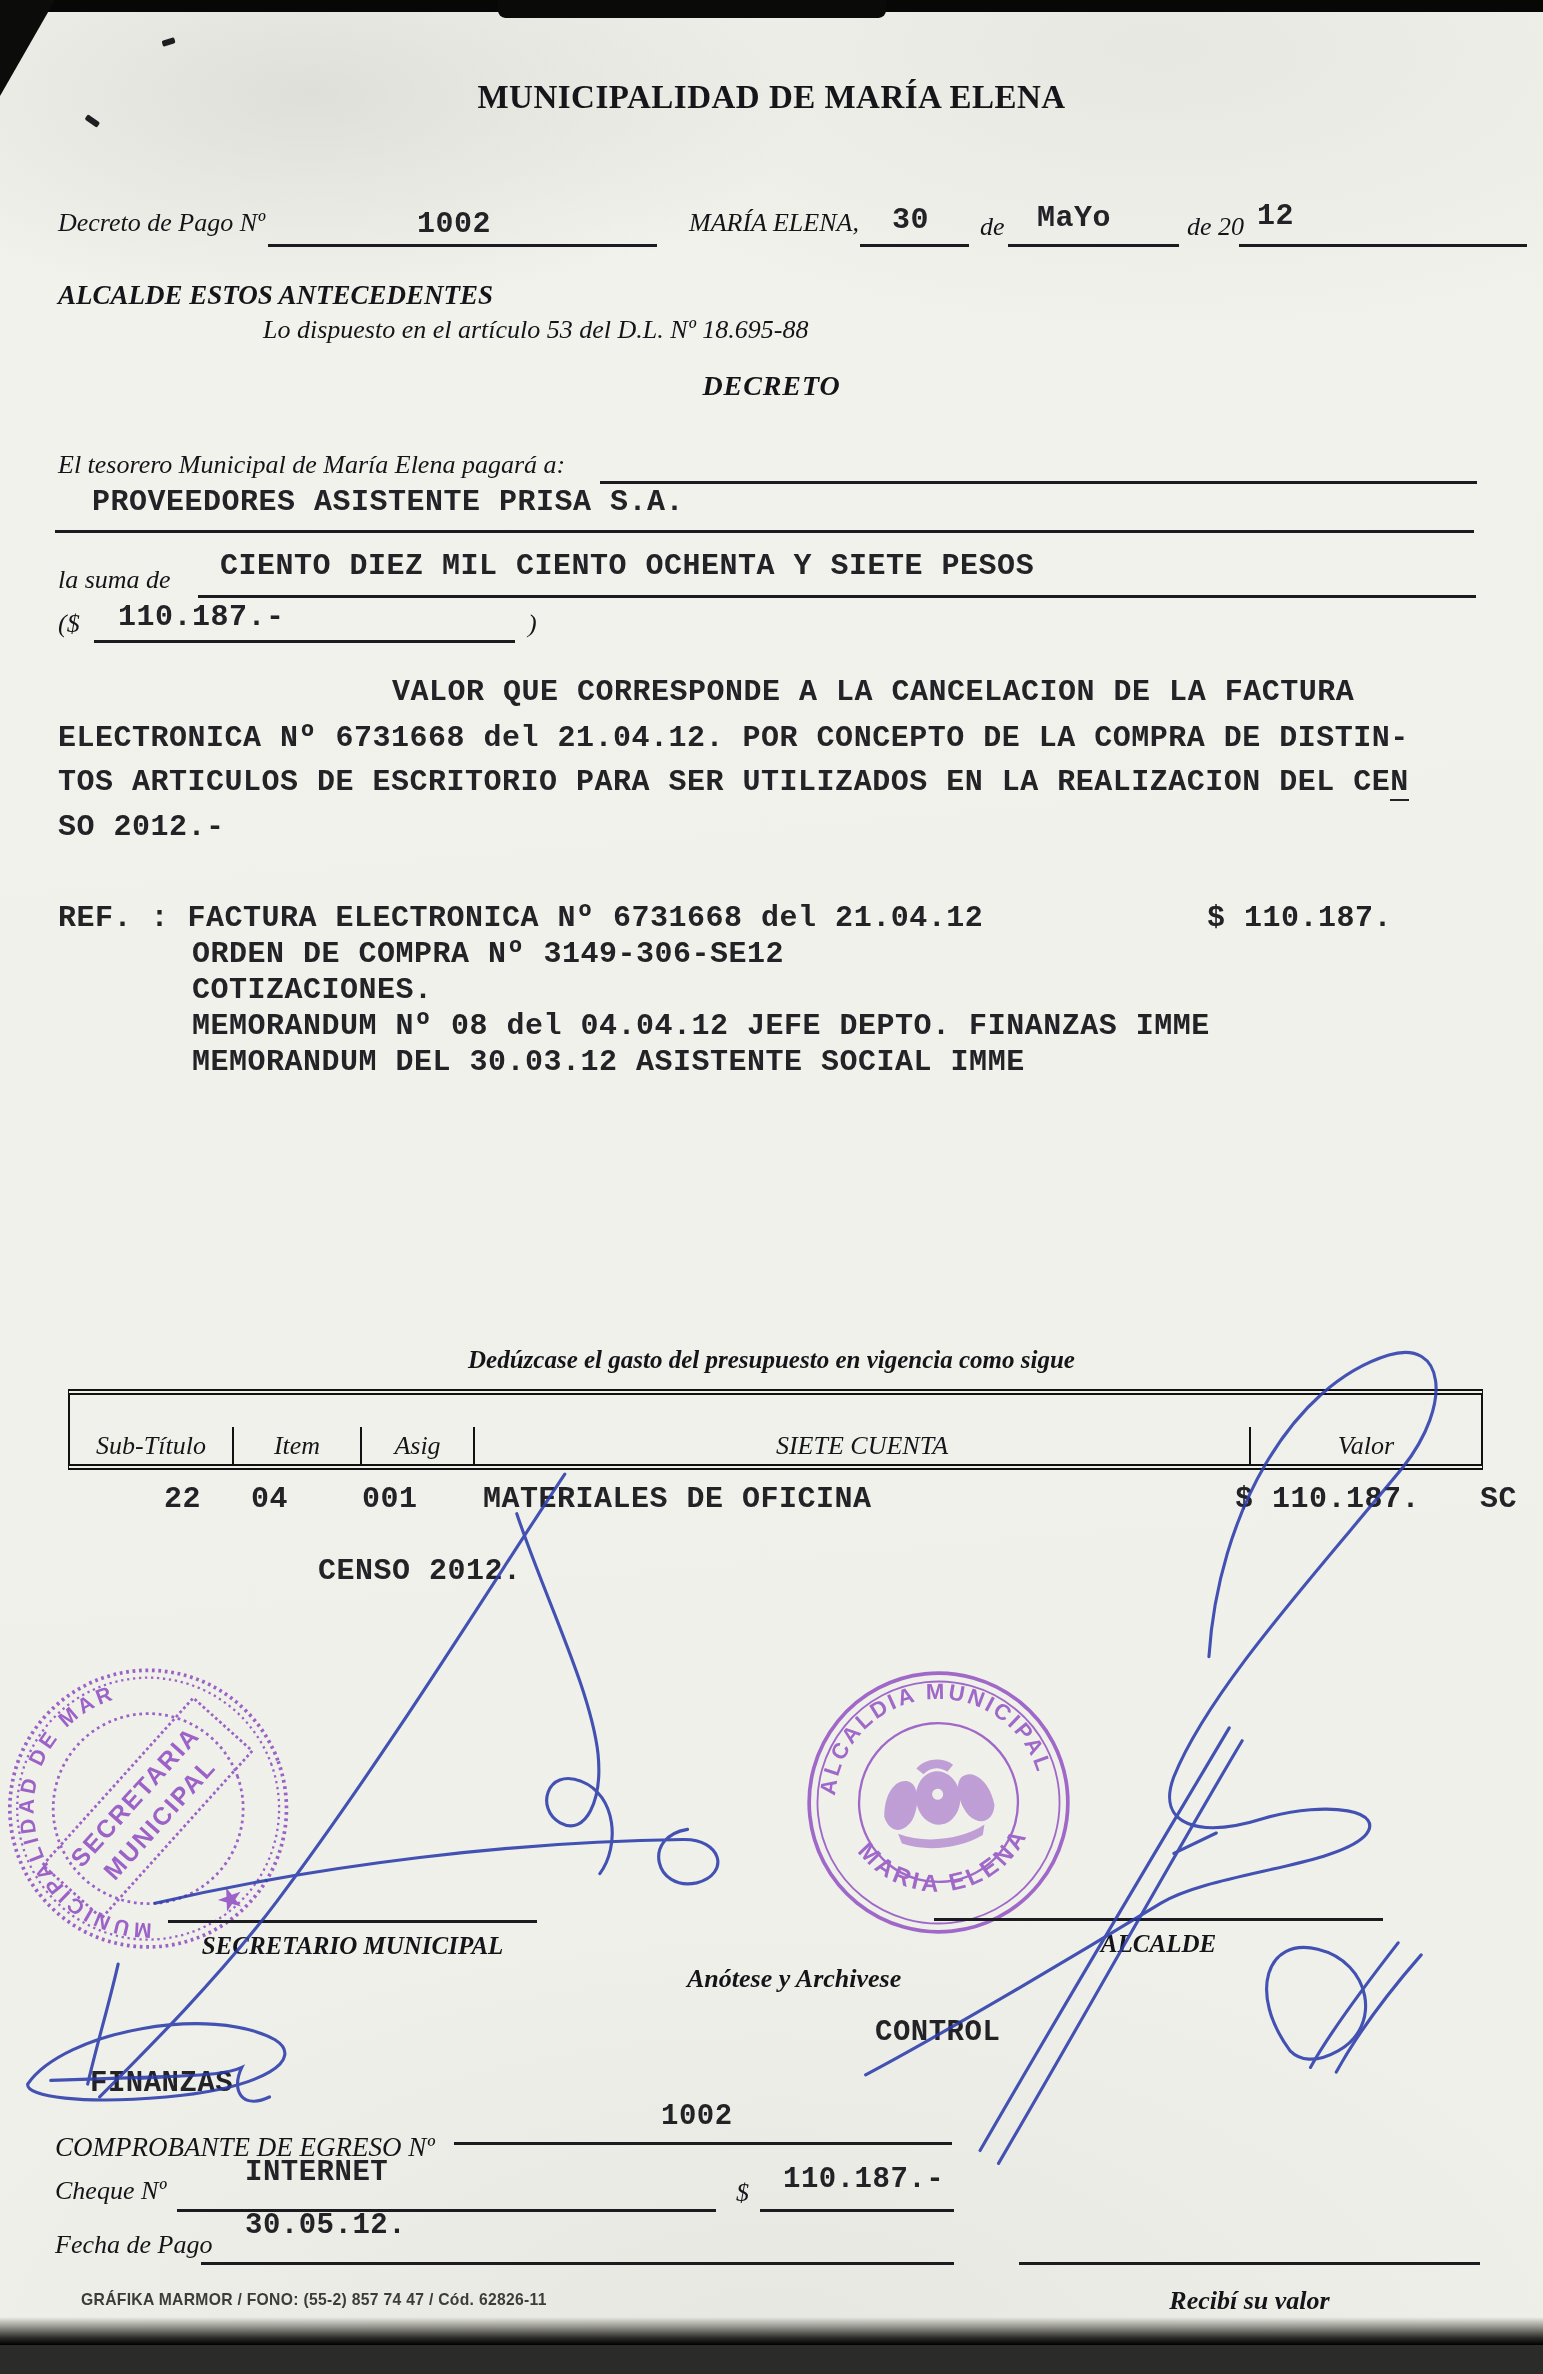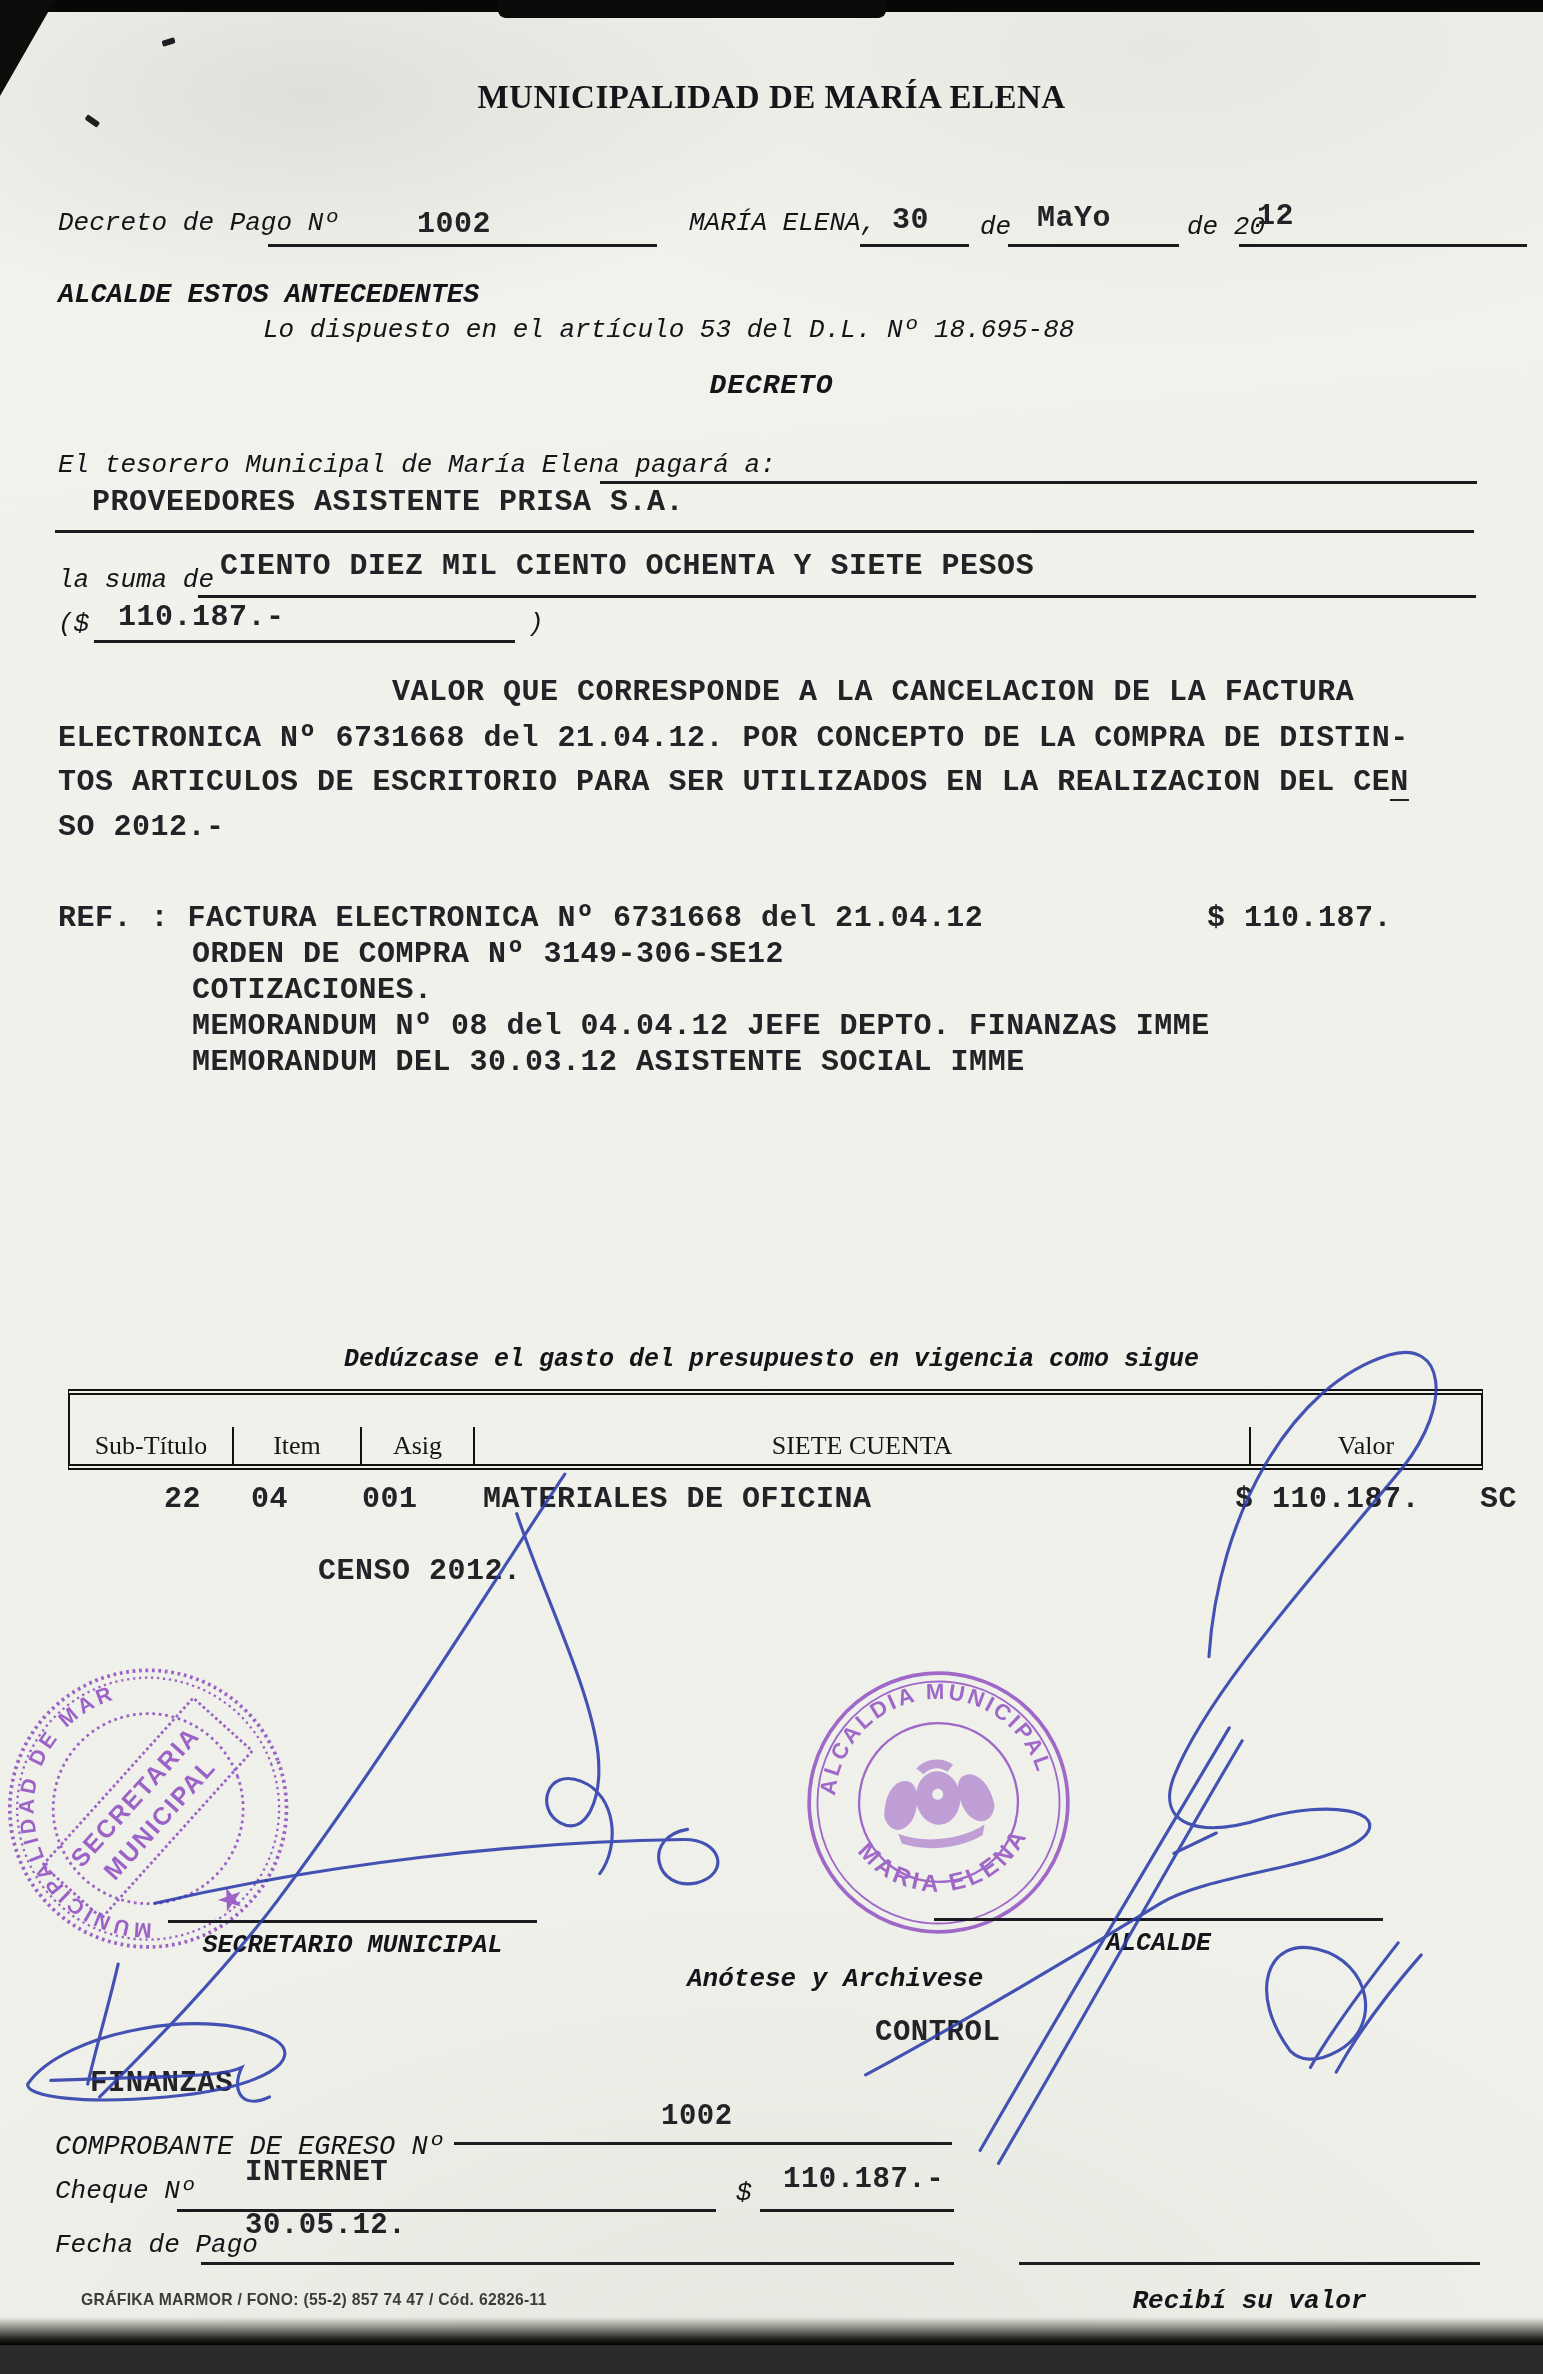--- a/index.html
+++ b/index.html
@@ -16,7 +16,7 @@
       font-size:30px;letter-spacing:0.5px;color:#232327;white-space:pre;line-height:1;}
   .tw.sm{font-size:29px;}
   
-  .lbl{font-family:Liberation Mono, monospace;font-style:italic;font-size:26px;
+  .lbl{font-family:Liberation Serif, serif;font-style:italic;font-size:26px;
        color:#141419;white-space:pre;line-height:1;}
   .lbl.b{font-weight:600;}
   .hdr{font-family:"Liberation Serif",serif;font-weight:700;font-size:33px;letter-spacing:0.5px;}

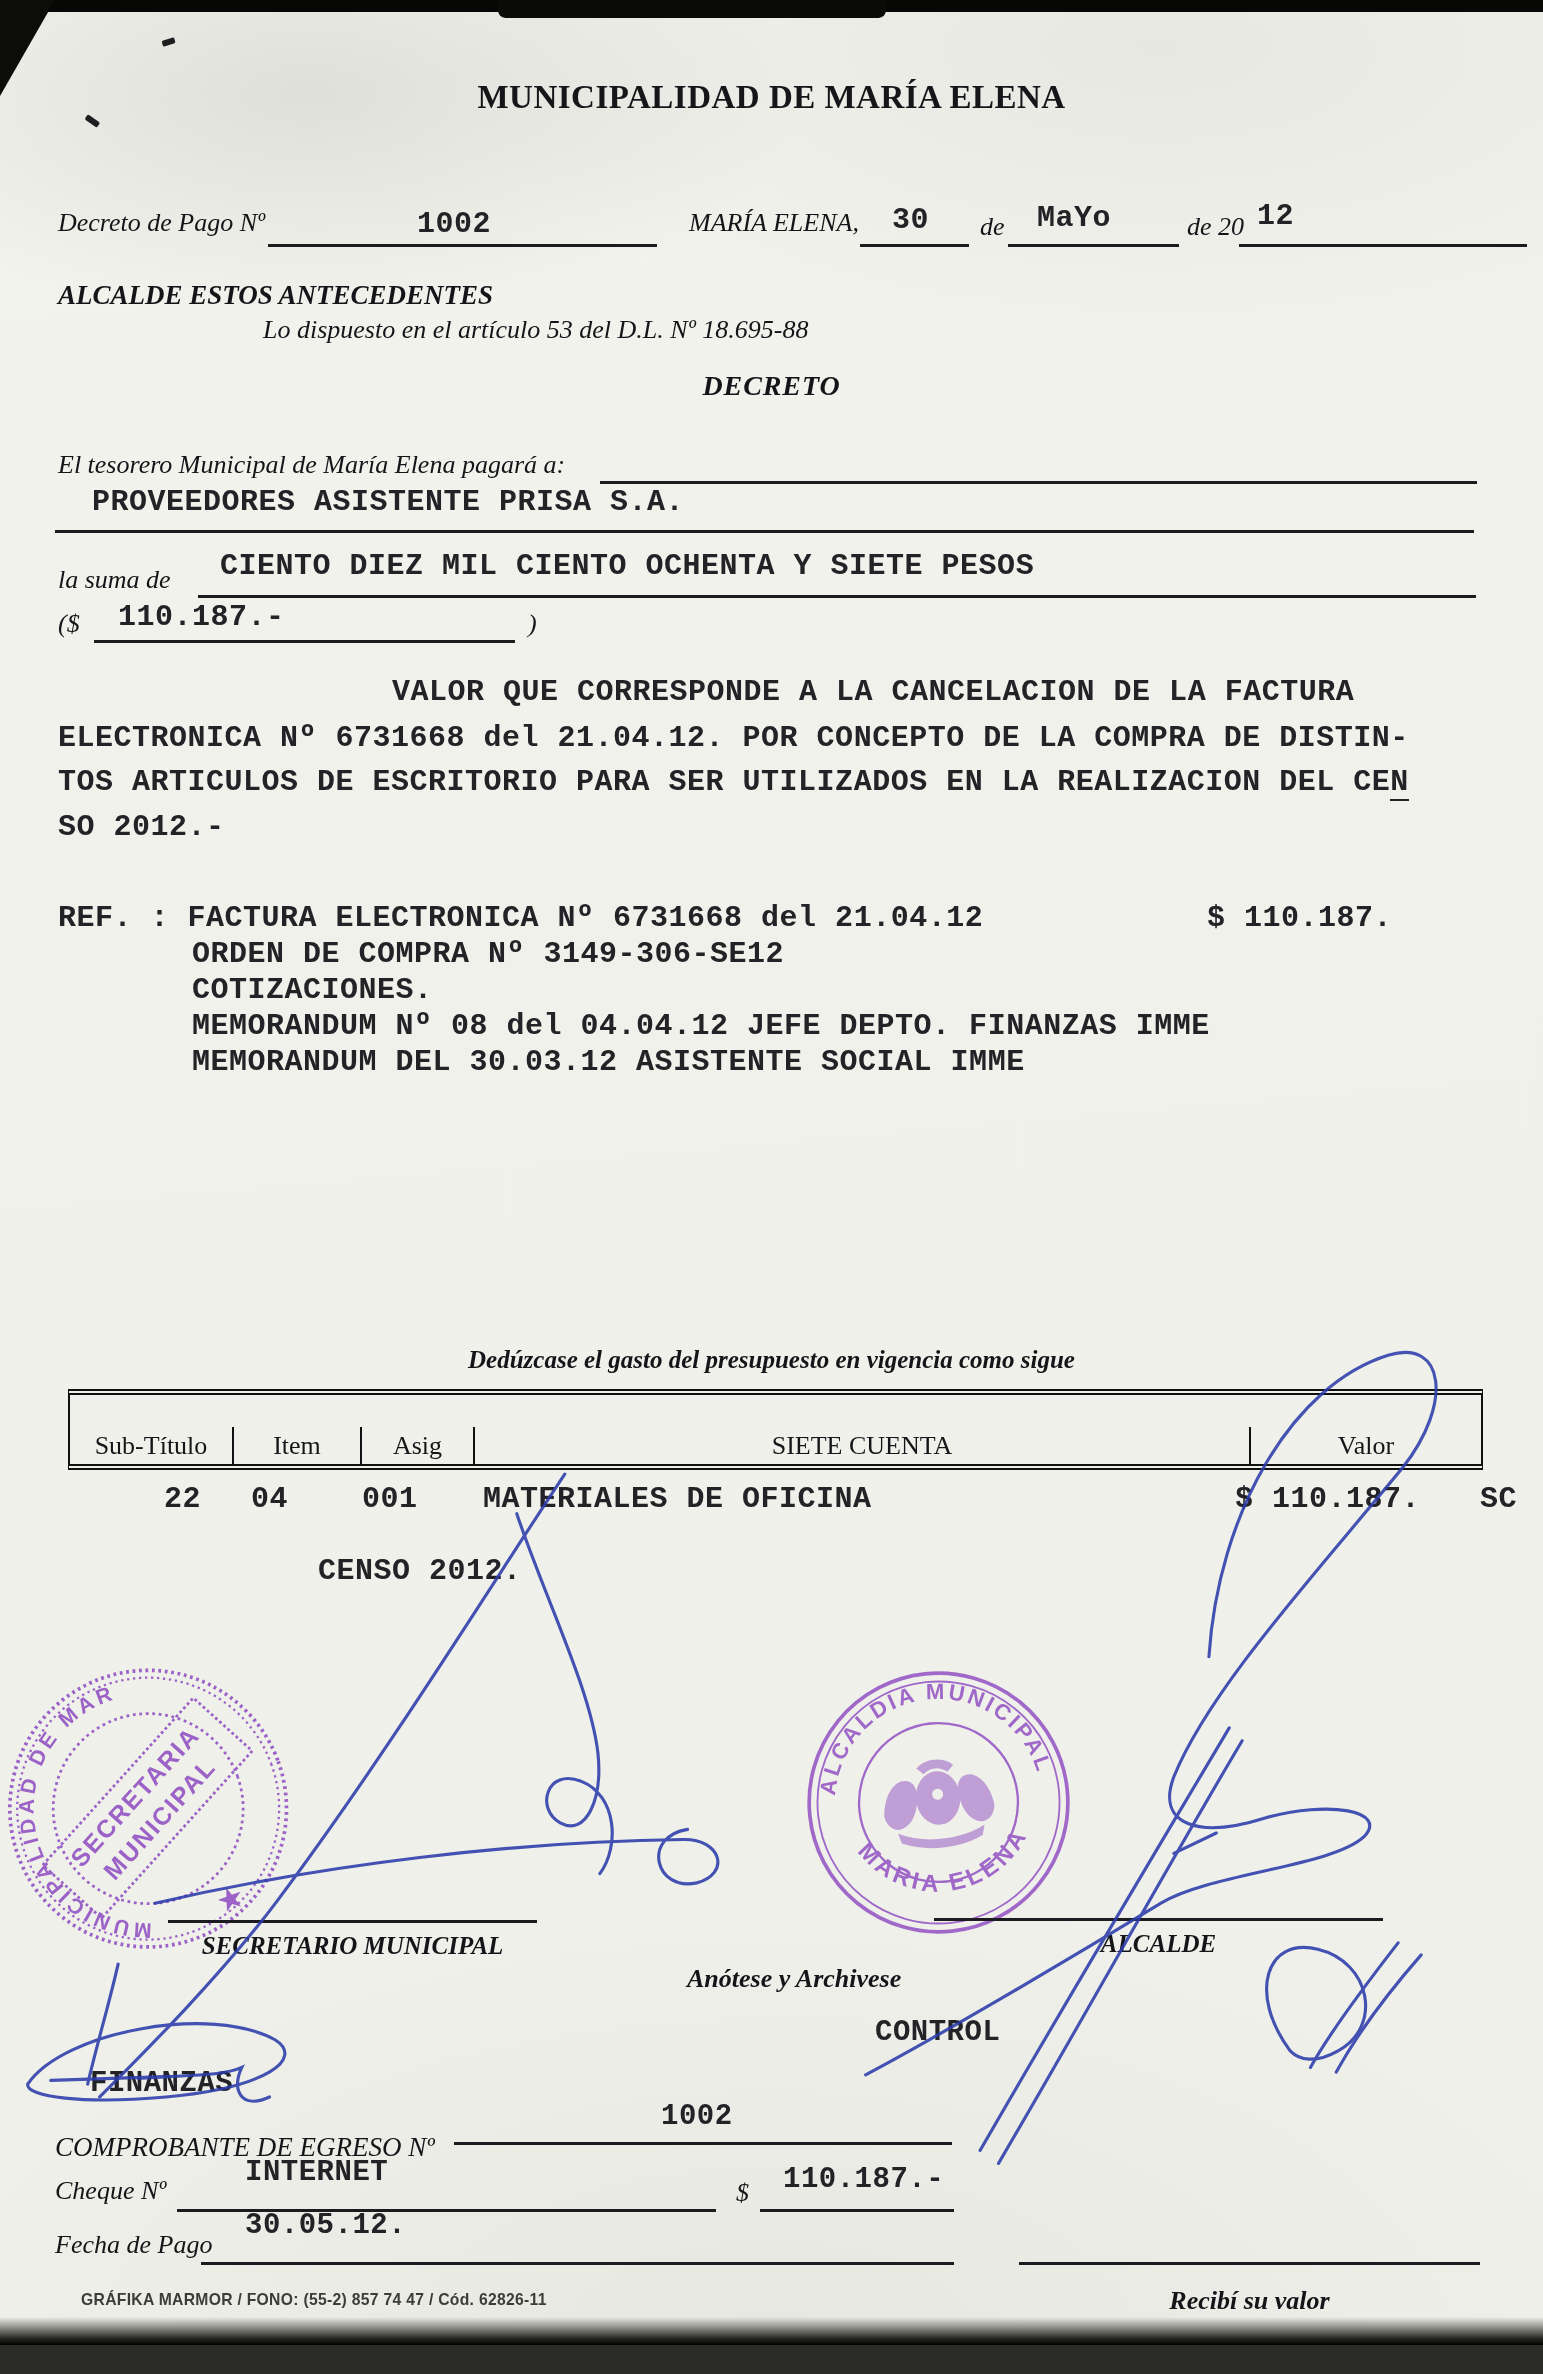--- a/index.html
+++ b/index.html
@@ -28,7 +28,7 @@
           border-top:6.5px double #111;border-bottom:6.5px double #111;
           border-left:2.8px solid #111;border-right:2.8px solid #111;display:flex;}
   .bcell{box-sizing:border-box;border-right:2.8px solid #111;display:flex;
-         align-items:center;justify-content:center;font-size:26px;margin-top:32px;}
+         align-items:center;justify-content:center;font-style:italic;font-size:26px;margin-top:32px;}
   .bcell:last-child{border-right:none;}
   
   .edge-top{left:0;top:0;width:100%;height:12px;background:#070706;}

